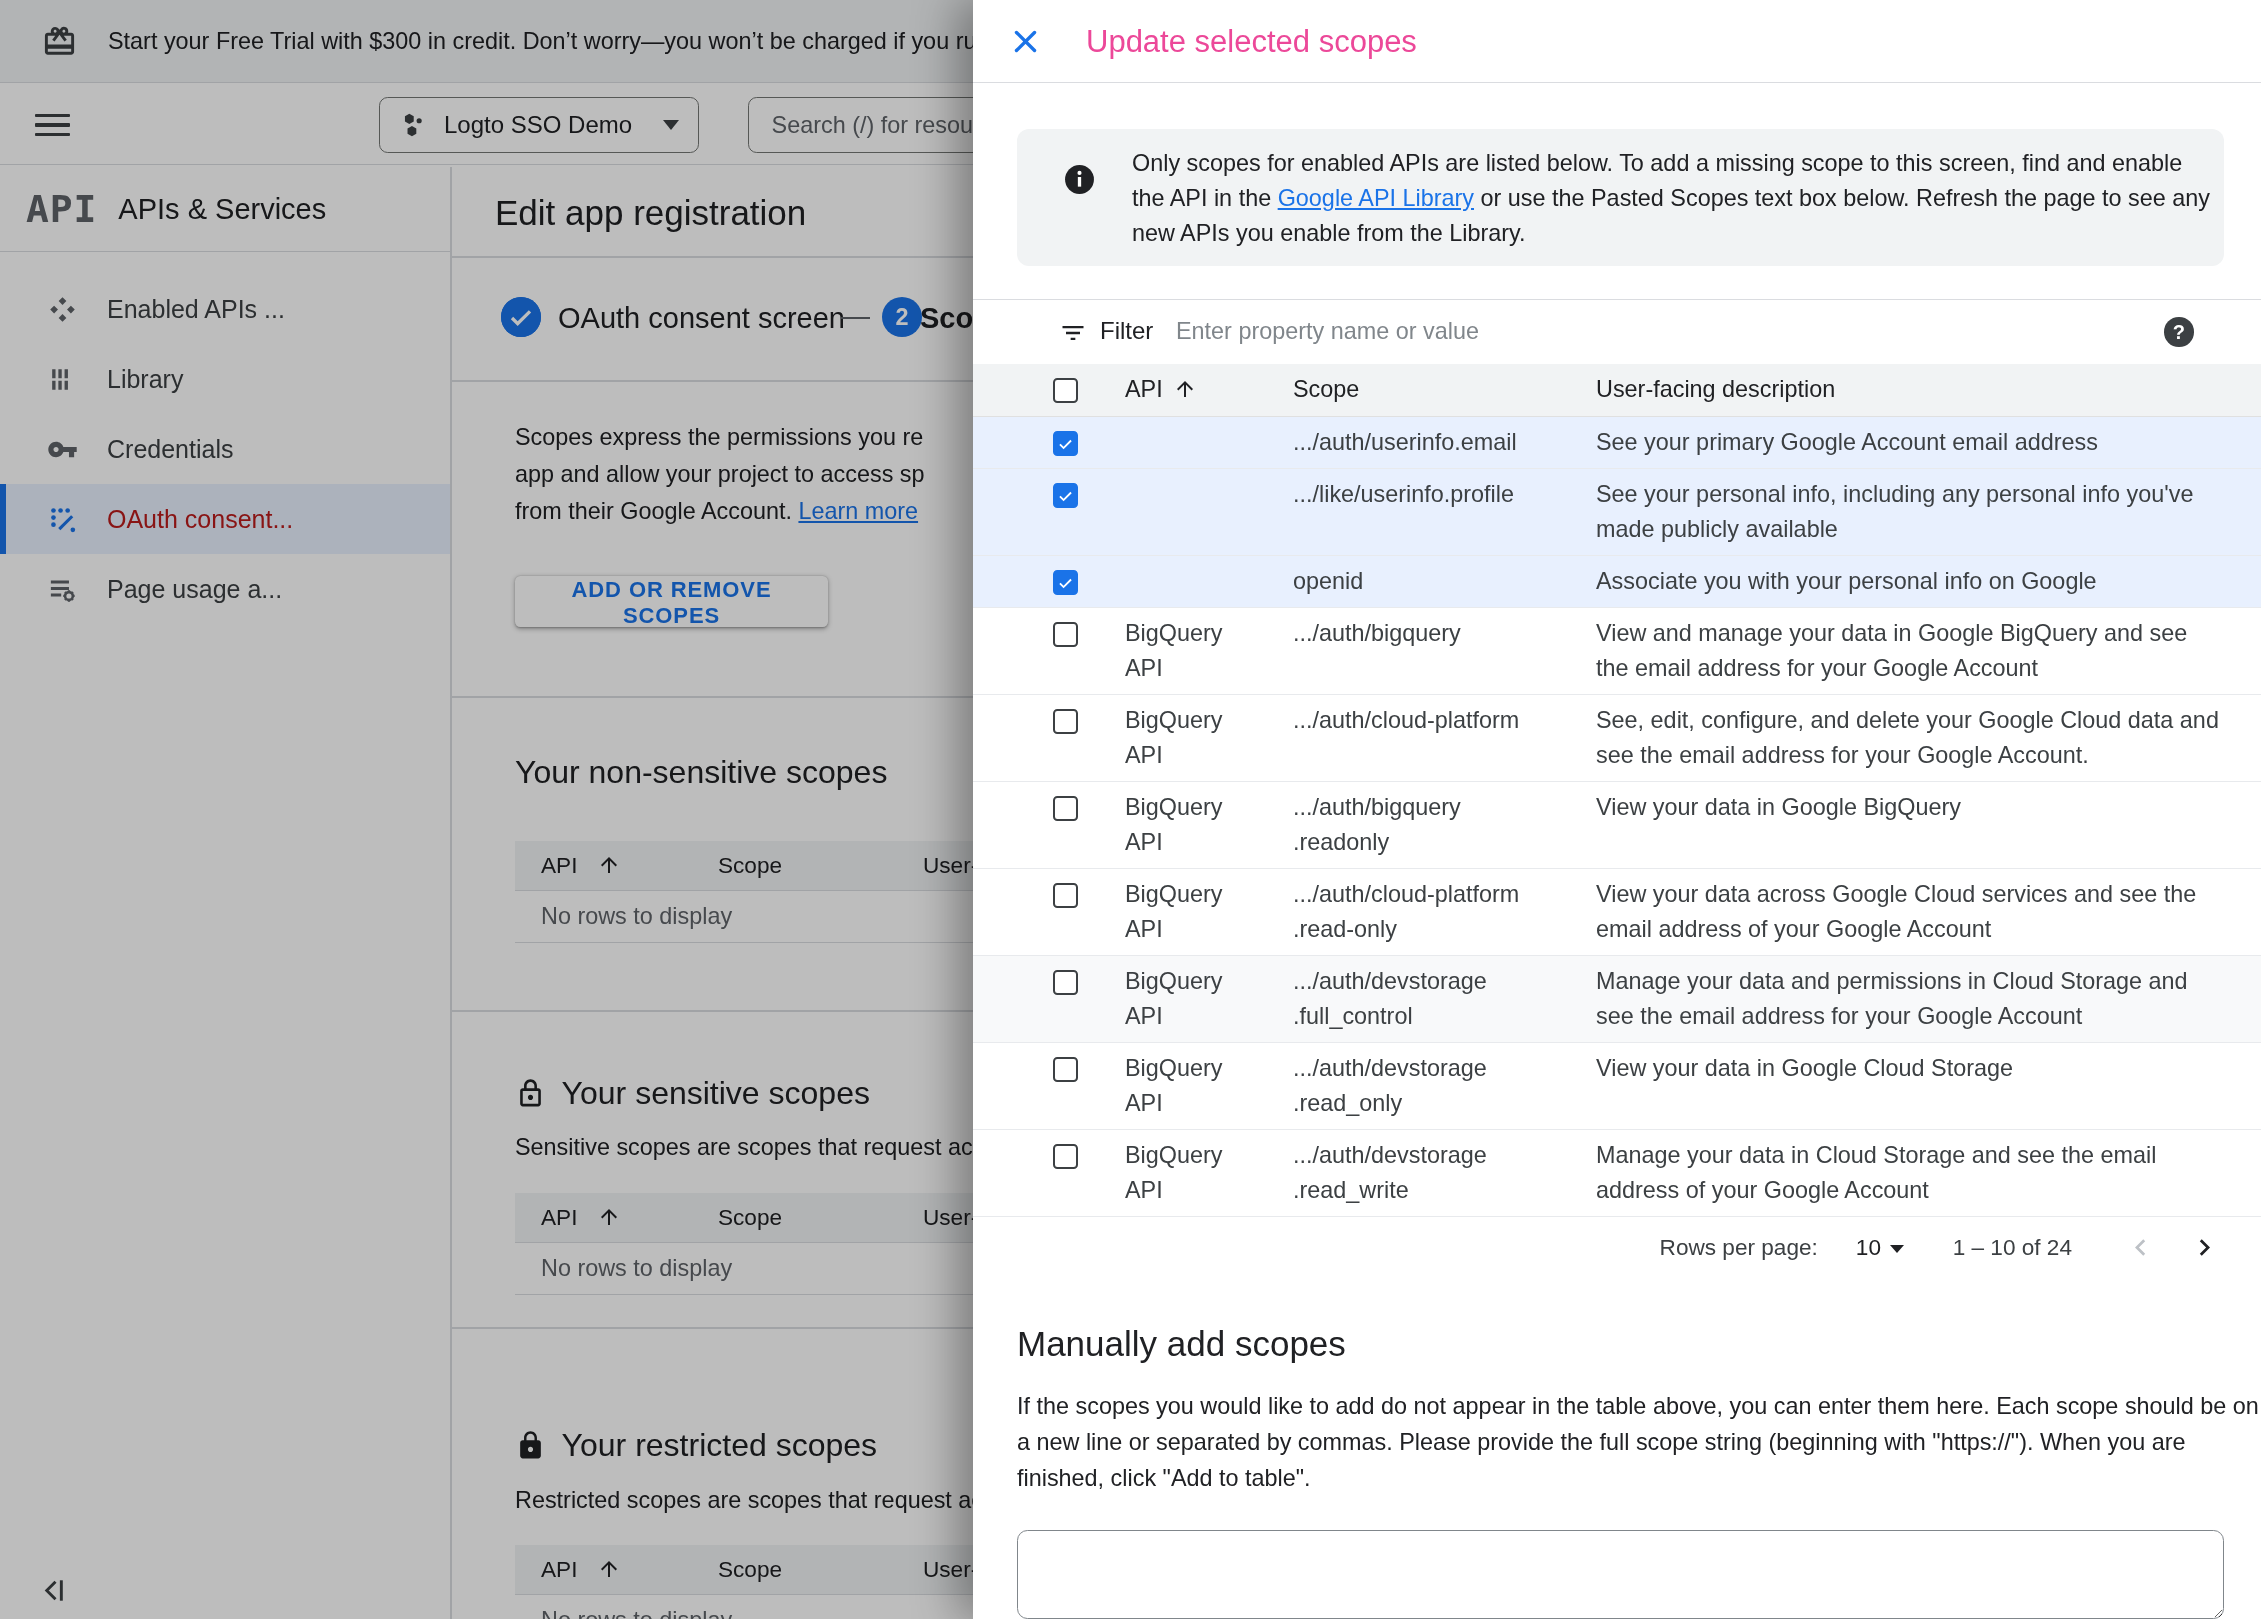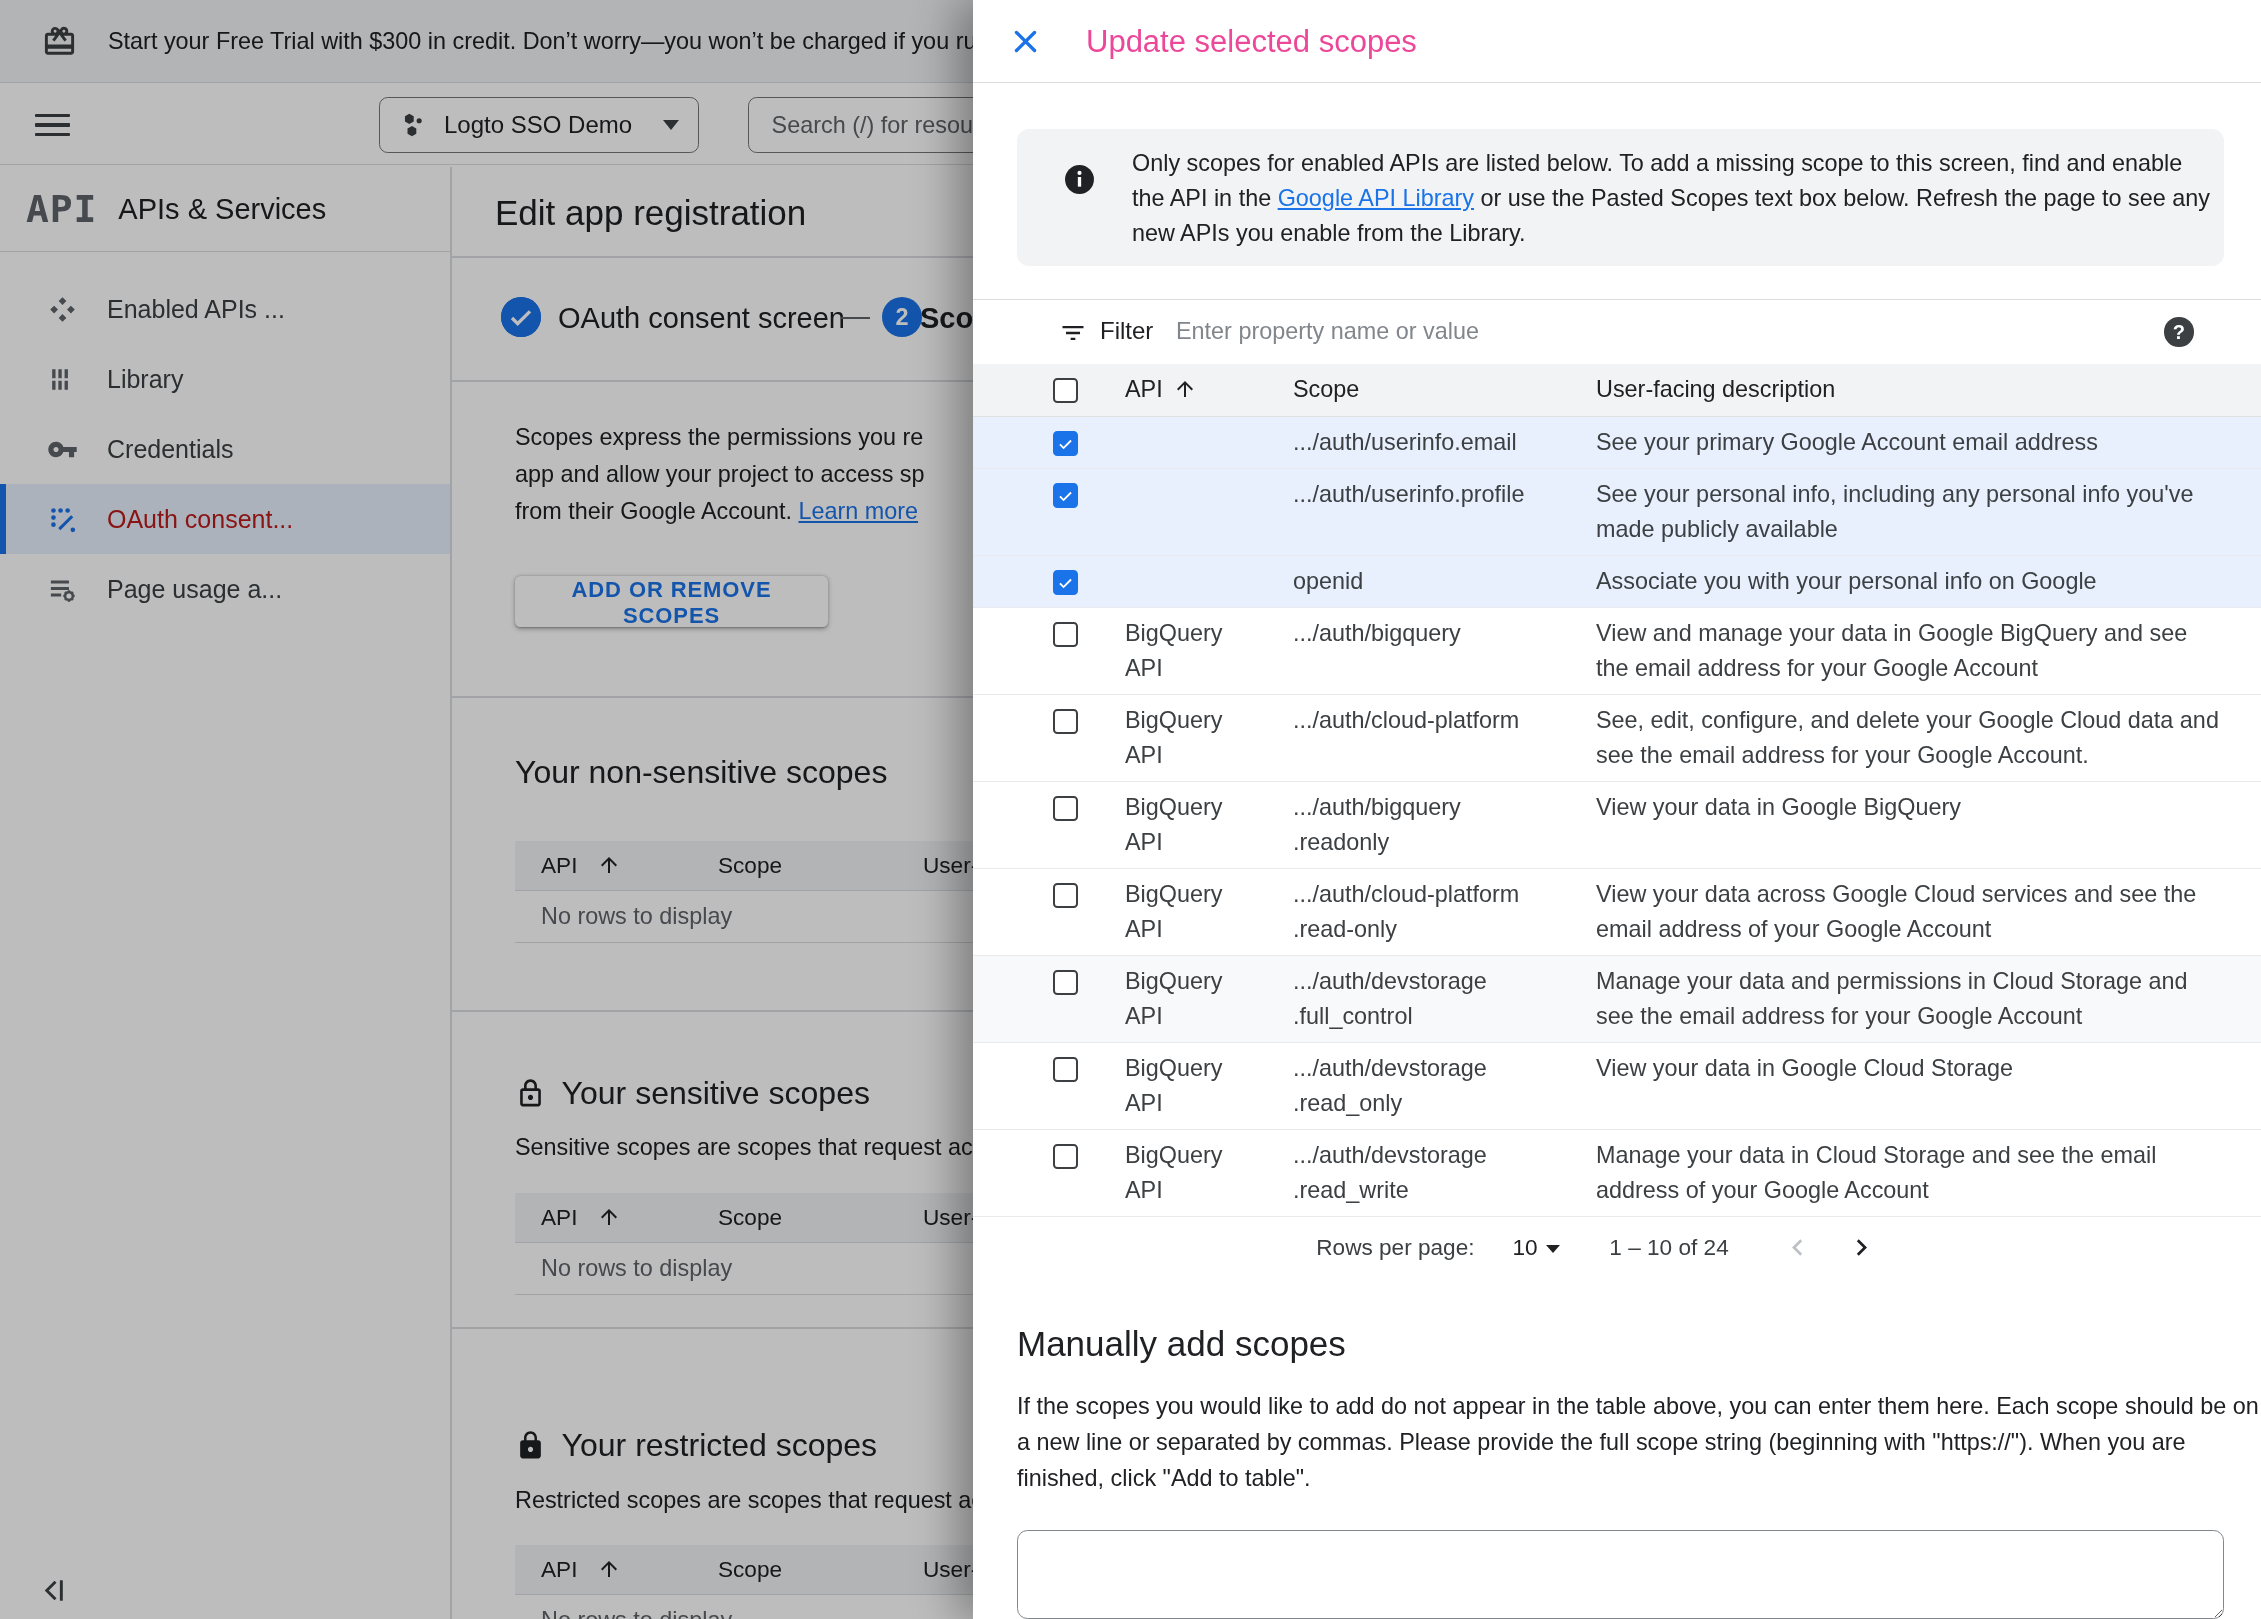--- a/index.html
+++ b/index.html
@@ -384,7 +384,7 @@
             </svg>
           </div>
           <div class="cell c-api"></div>
-          <div class="cell c-scope">.../auth/userinfo.profile</div>
+          <div class="cell c-scope">.../like/userinfo.profile</div>
           <div class="cell c-desc">See your personal info, including any personal info you've
 made publicly available</div>
         </div>

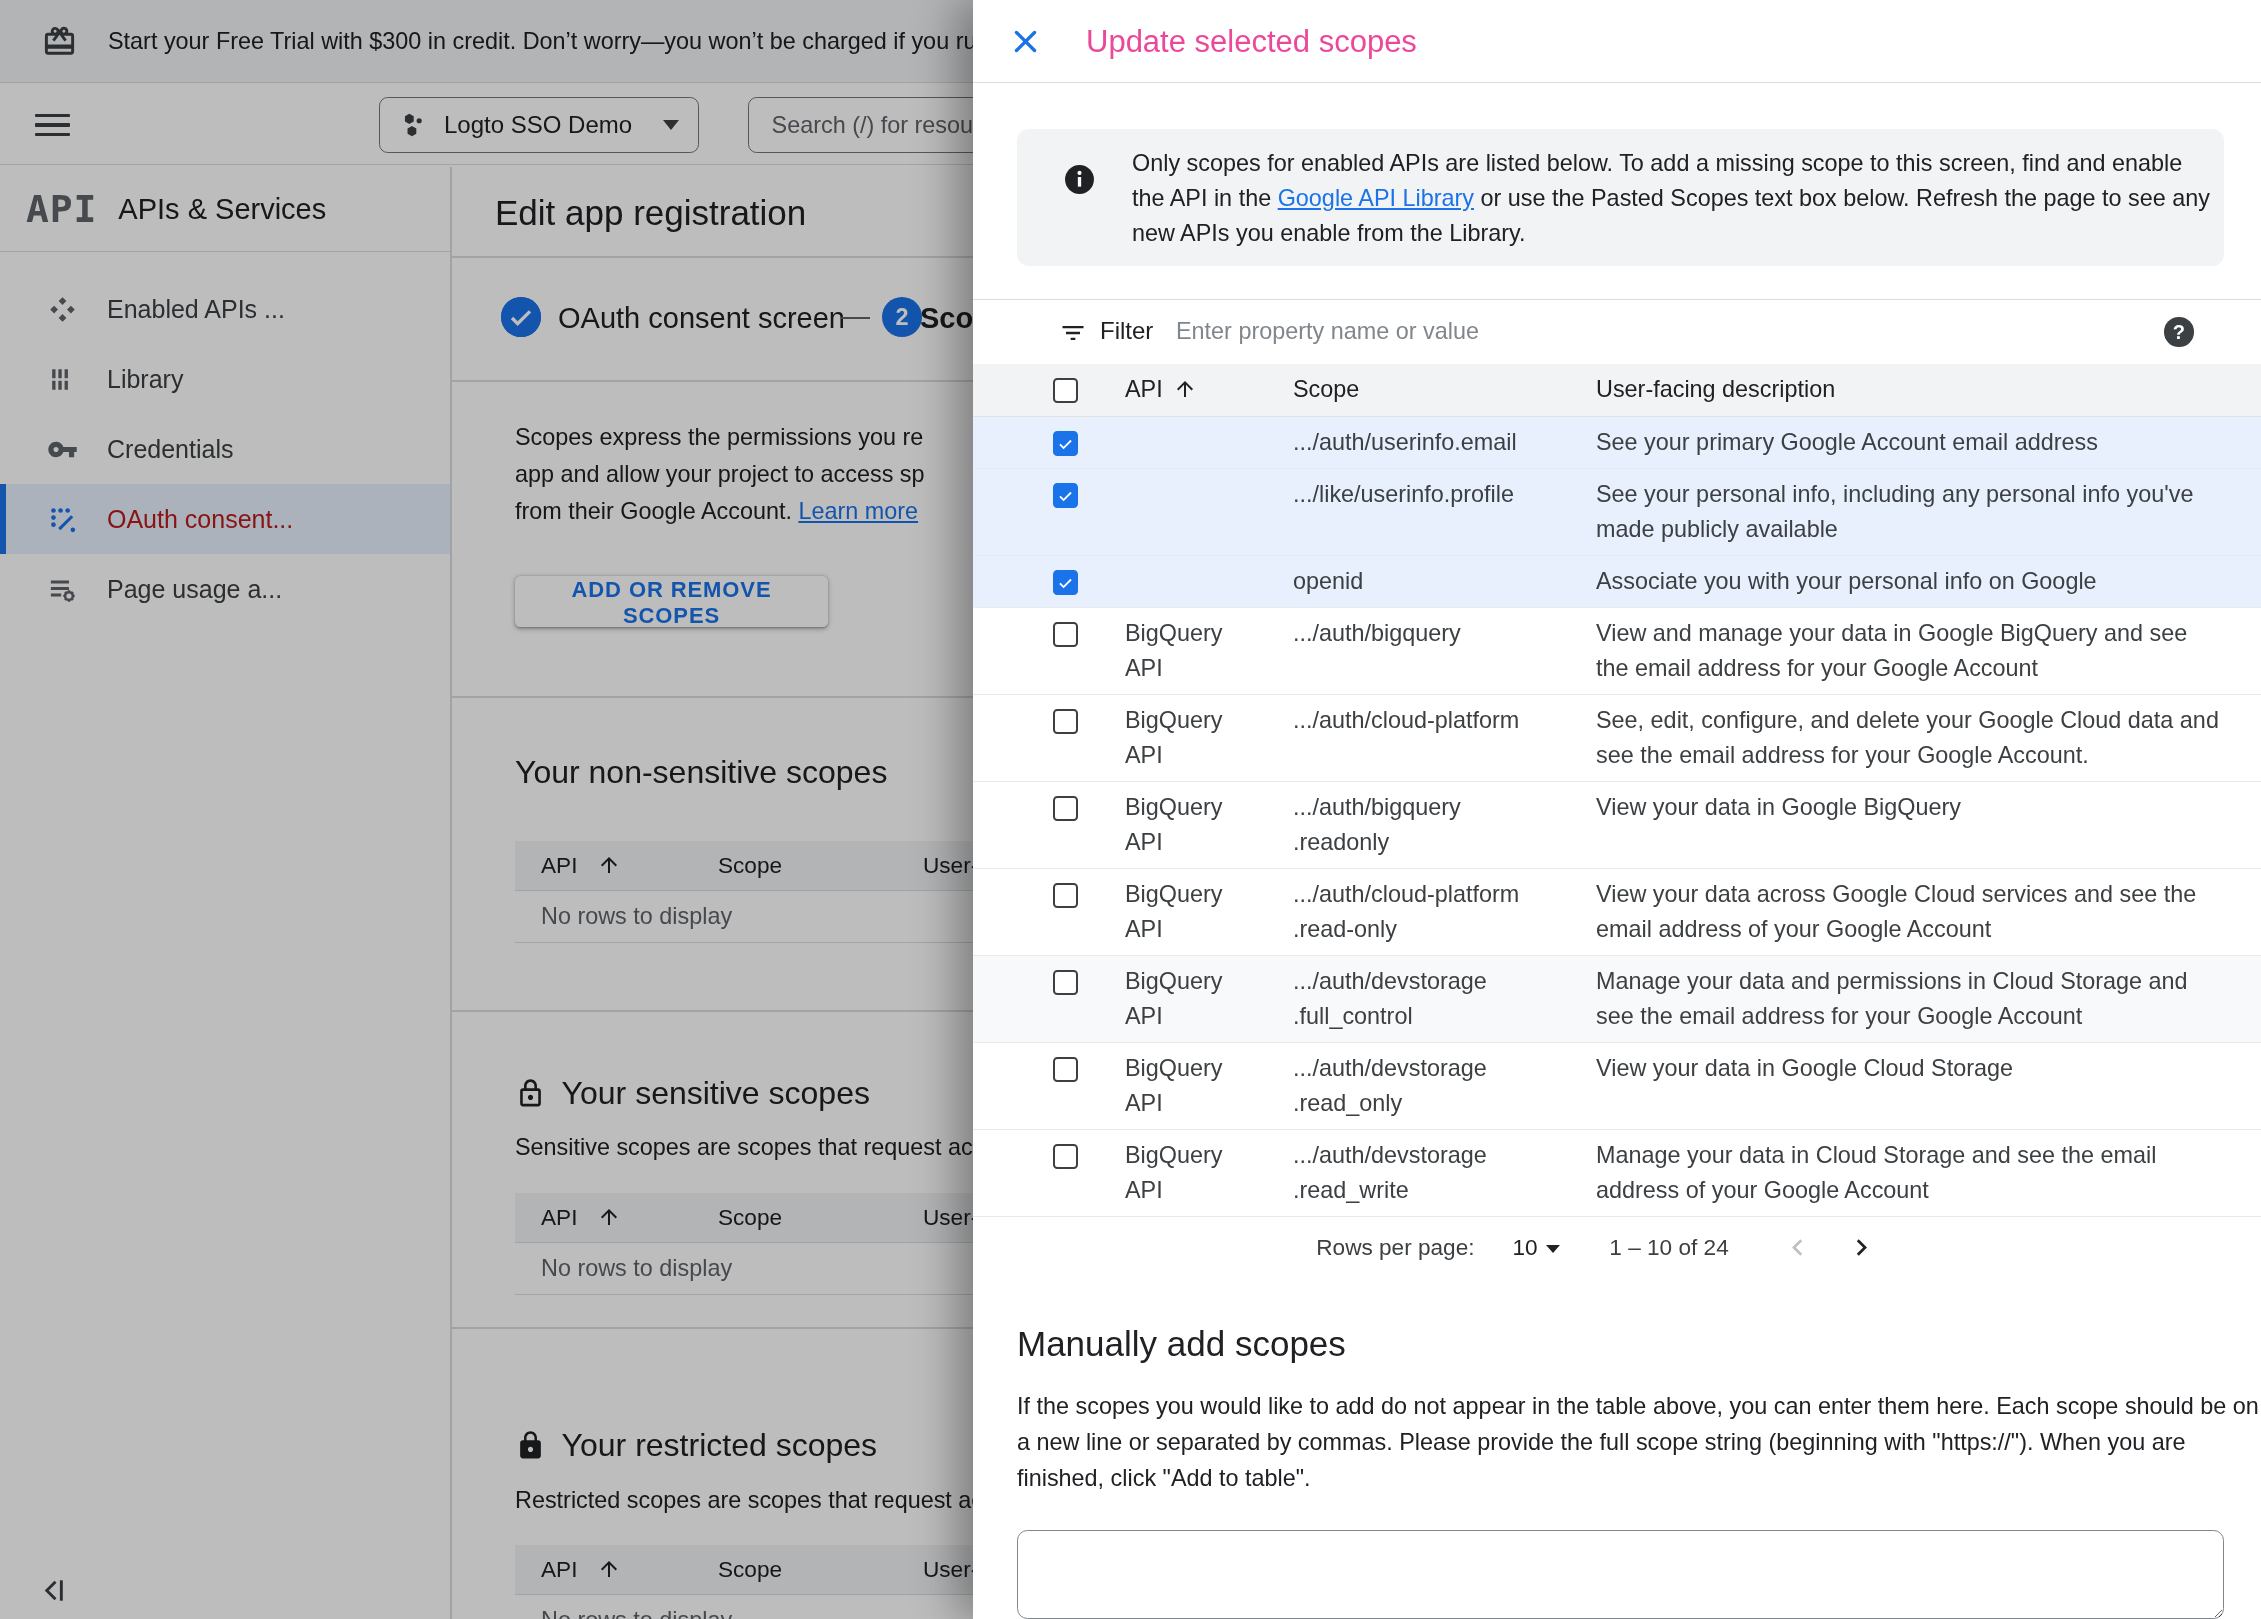--- a/index.html
+++ b/index.html
@@ -125,7 +125,7 @@
   .cb .dash{position:absolute;left:3.5px;top:8.7px;width:13px;height:3.5px;background:#fff;}
 
   .p-pagination{position:absolute;left:0;top:1216px;width:100%;height:63px;display:flex;align-items:center;
-      justify-content:center;padding-right:40px;font-size:22.6px;color:#3c4043;}
+      justify-content:flex-end;padding-right:40px;font-size:22.6px;color:#3c4043;}
   .rpp-value{display:flex;align-items:center;margin-left:38px;color:#202124;cursor:pointer;}
   .rpp-value .caret{border-left:7px solid transparent;border-right:7px solid transparent;
       border-top:8.7px solid #202124;margin:3.5px 0 0 8.7px;}

